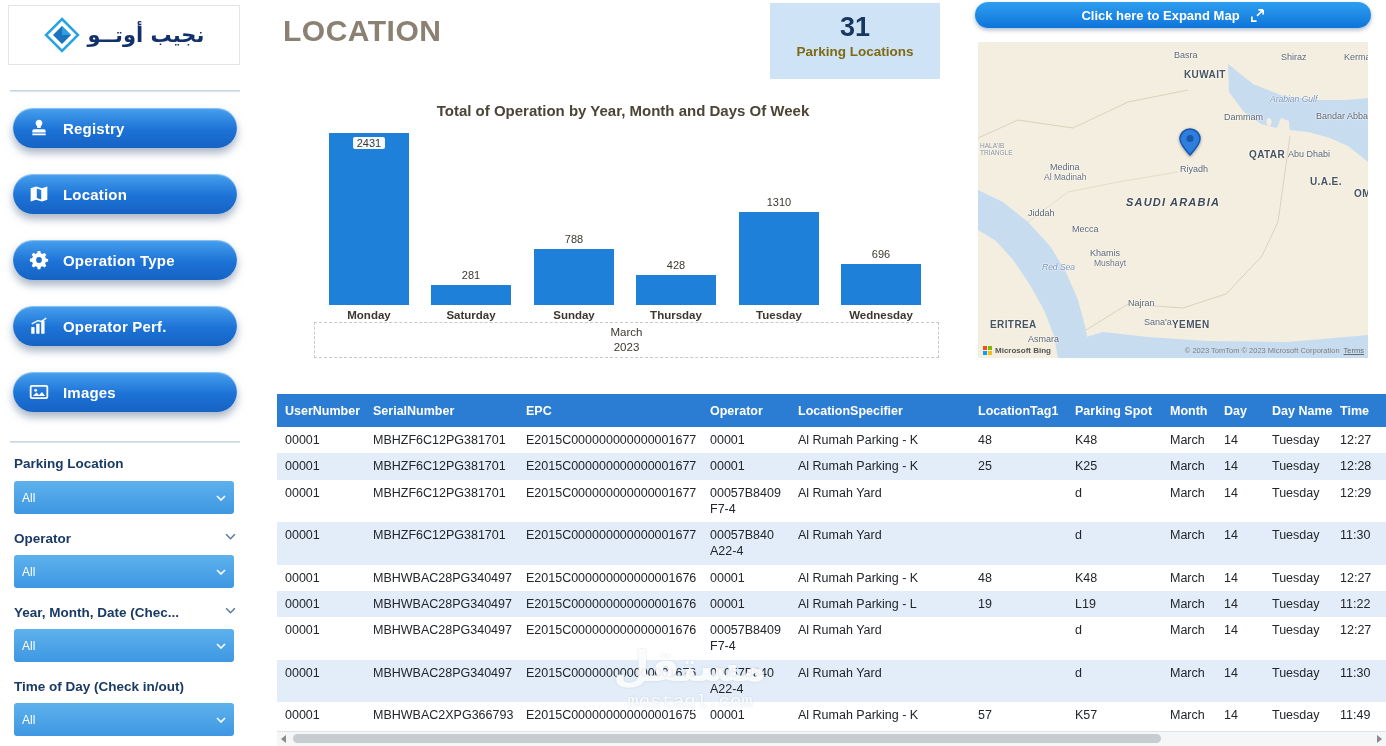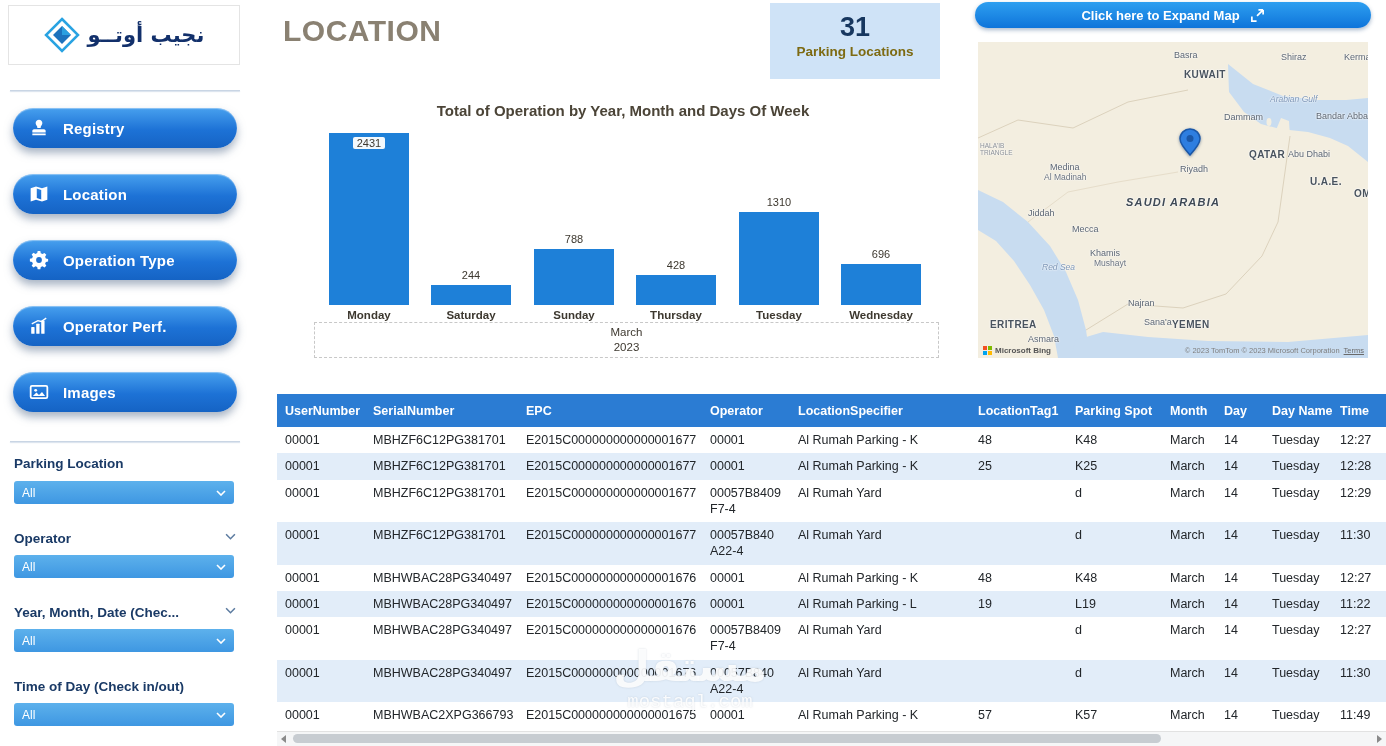--- a/index.html
+++ b/index.html
@@ -221,7 +221,7 @@
      <div class="bar-val inside" style="left:30px;top:9px"><span>2431</span></div>
      <div class="bar-cat" style="left:19px">Monday</div>
         <div class="bar" style="left:132px;top:157px;width:80px;height:20px;background:#1e80d8"></div>
-     <div class="bar-val" style="left:132px;top:141px"><span>244</span></div>
+     <div class="bar-val" style="left:132px;top:141px"><span>281</span></div>
      <div class="bar-cat" style="left:121px">Saturday</div>
         <div class="bar" style="left:235px;top:121px;width:80px;height:56px;background:#1e80d8"></div>
      <div class="bar-val" style="left:235px;top:105px"><span>788</span></div>

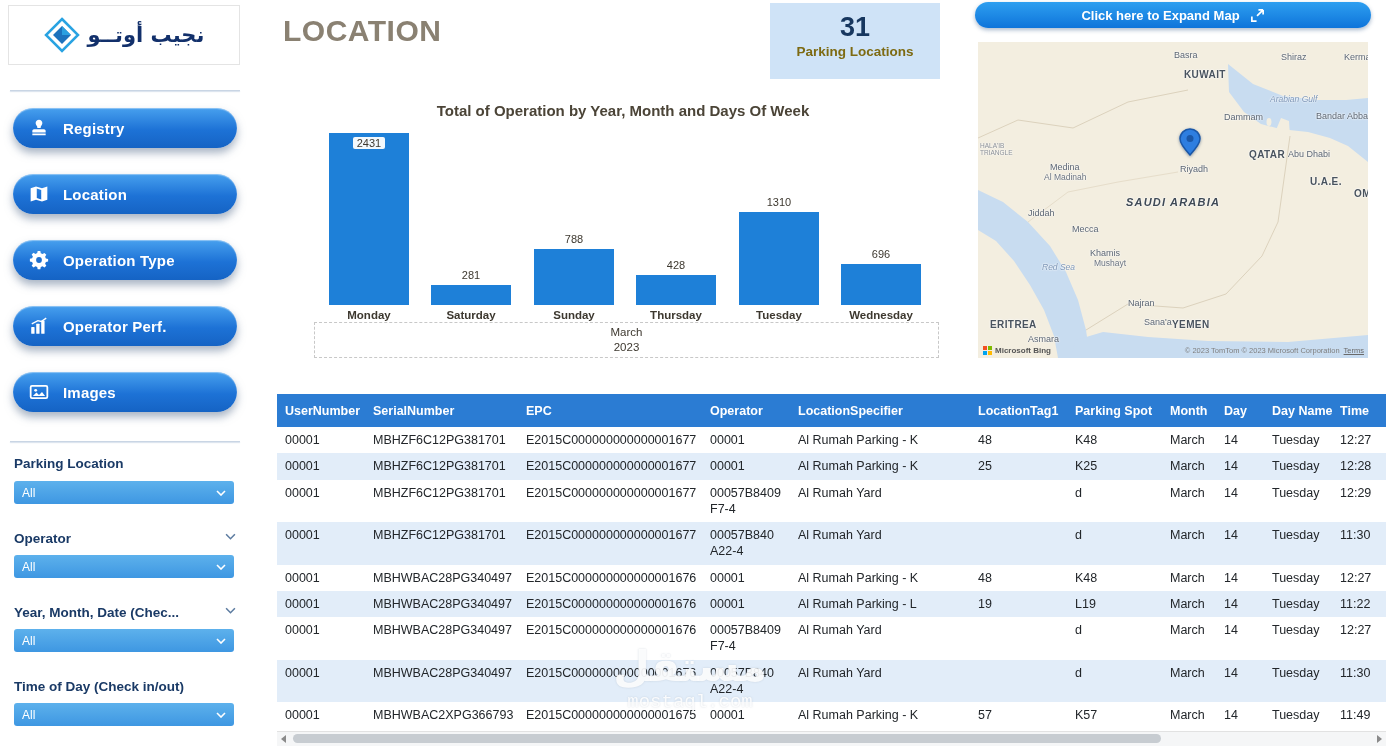--- a/index.html
+++ b/index.html
@@ -19,7 +19,7 @@
   .nav-lb{color:#fff;font-weight:bold;font-size:15px;margin-left:14px;letter-spacing:.2px;}
   .flt-label{position:absolute;left:14px;font-size:13.5px;font-weight:bold;color:#1a3a66;white-space:nowrap;}
   .flt-chev{position:absolute;right:16px;cursor:pointer;display:flex;}
-  .flt-dd{position:absolute;left:14px;width:220px;height:23px;border-radius:3px;cursor:pointer;
+  .flt-dd{position:absolute;left:14px;width:220px;height:33px;border-radius:3px;cursor:pointer;
     background:linear-gradient(180deg,#5db1ec,#3e97e2);
     display:flex;align-items:center;justify-content:space-between;padding:0 8px;box-sizing:border-box;}
   .flt-dd .val{color:#fff;font-size:12px;}

